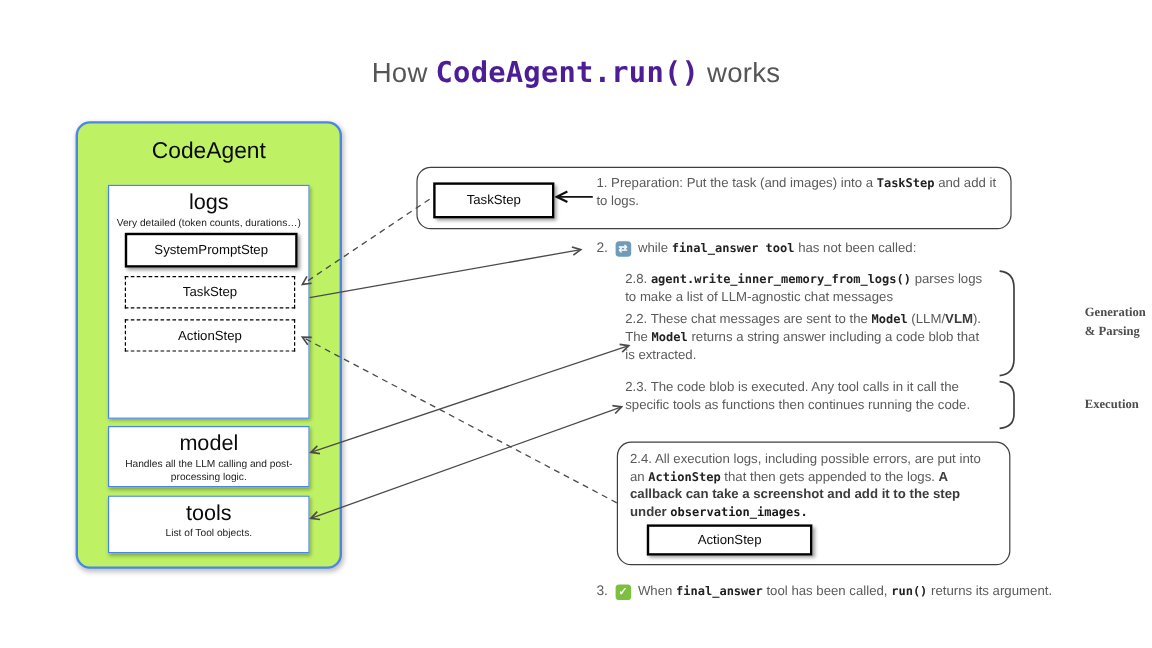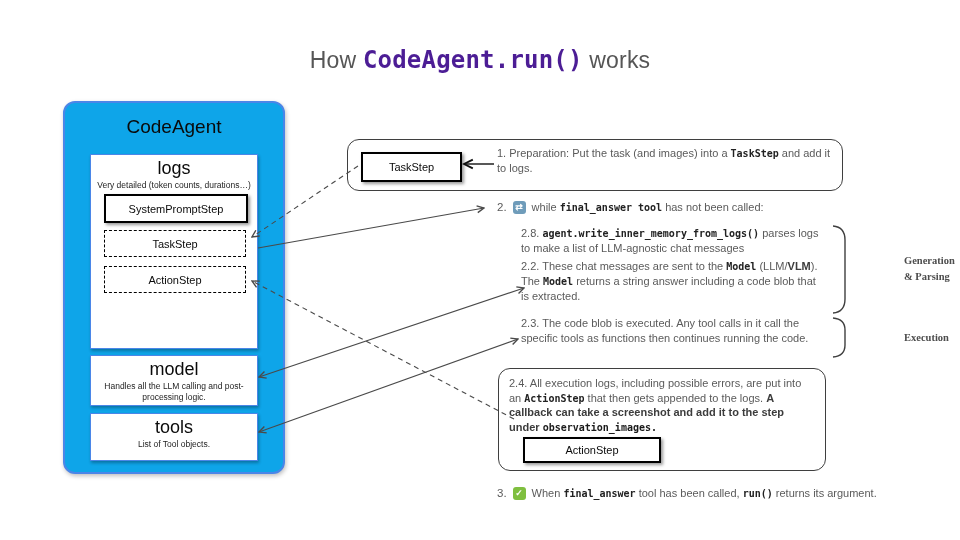--- a/index.html
+++ b/index.html
@@ -21,7 +21,7 @@
 
   
   .agent-panel{position:absolute;left:63px;top:101px;width:218px;height:369px;
-    border:2px solid var(--accent_blue,#4a86e8);border-radius:12px;background:#0ea5e9;
+    border:2px solid var(--accent_blue,#4a86e8);border-radius:12px;background:#bef264;
     box-shadow:1px 2px 4px rgba(0,0,0,.25);}
   .agent-title{position:absolute;top:13px;left:0;width:100%;text-align:center;
     font-size:19px;color:#0a0a0a;}

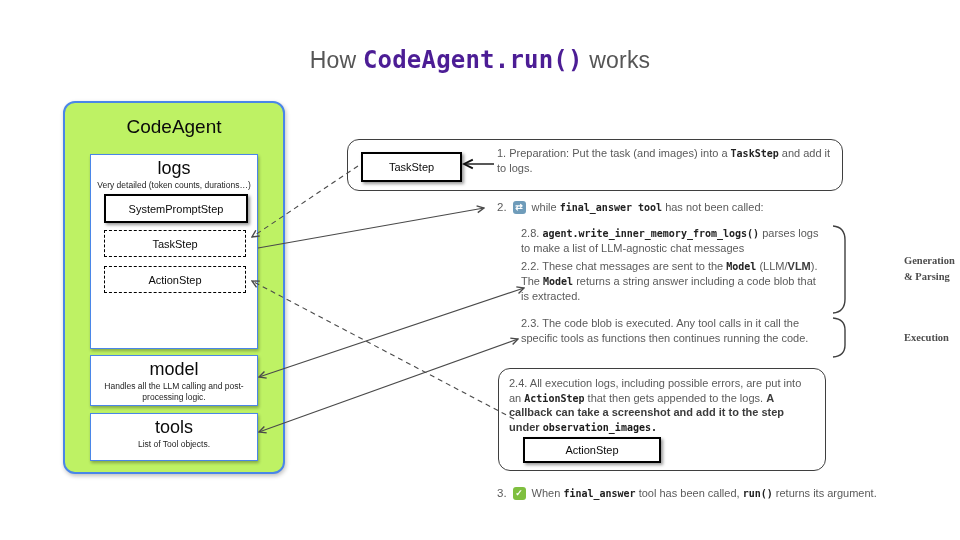--- a/index.html
+++ b/index.html
@@ -63,7 +63,7 @@
   .block-2122{position:absolute;left:521px;top:226px;width:302px;}
   .block-2122 .p2{margin-top:4px;}
   .block-23{position:absolute;left:521px;top:316px;width:312px;}
-  .box-step24{left:498px;top:368px;width:326px;height:101px;}
+  .box-step24{left:514px;top:368px;width:326px;height:101px;}
   .box-step24 .flow-text{position:absolute;left:10px;top:7px;width:304px;}
   .step24-tag{left:24px;top:68px;width:134px;height:22px;}
 

